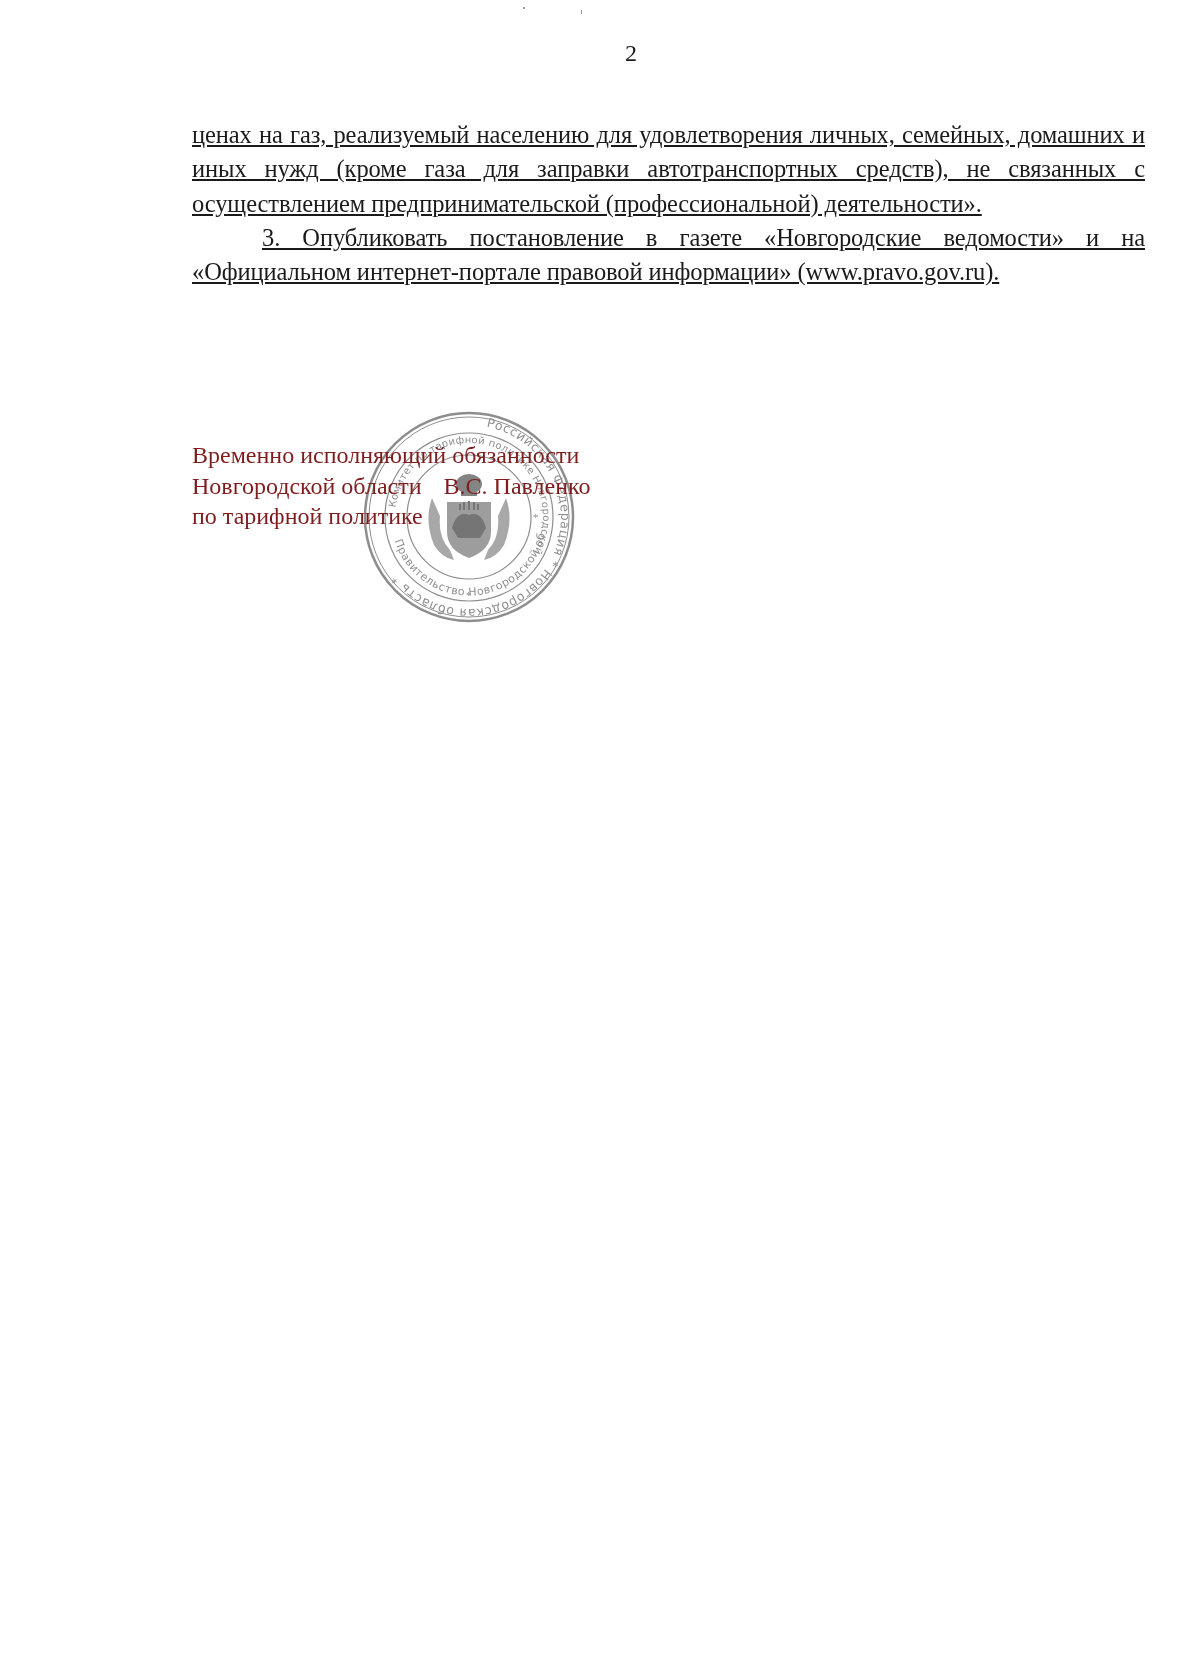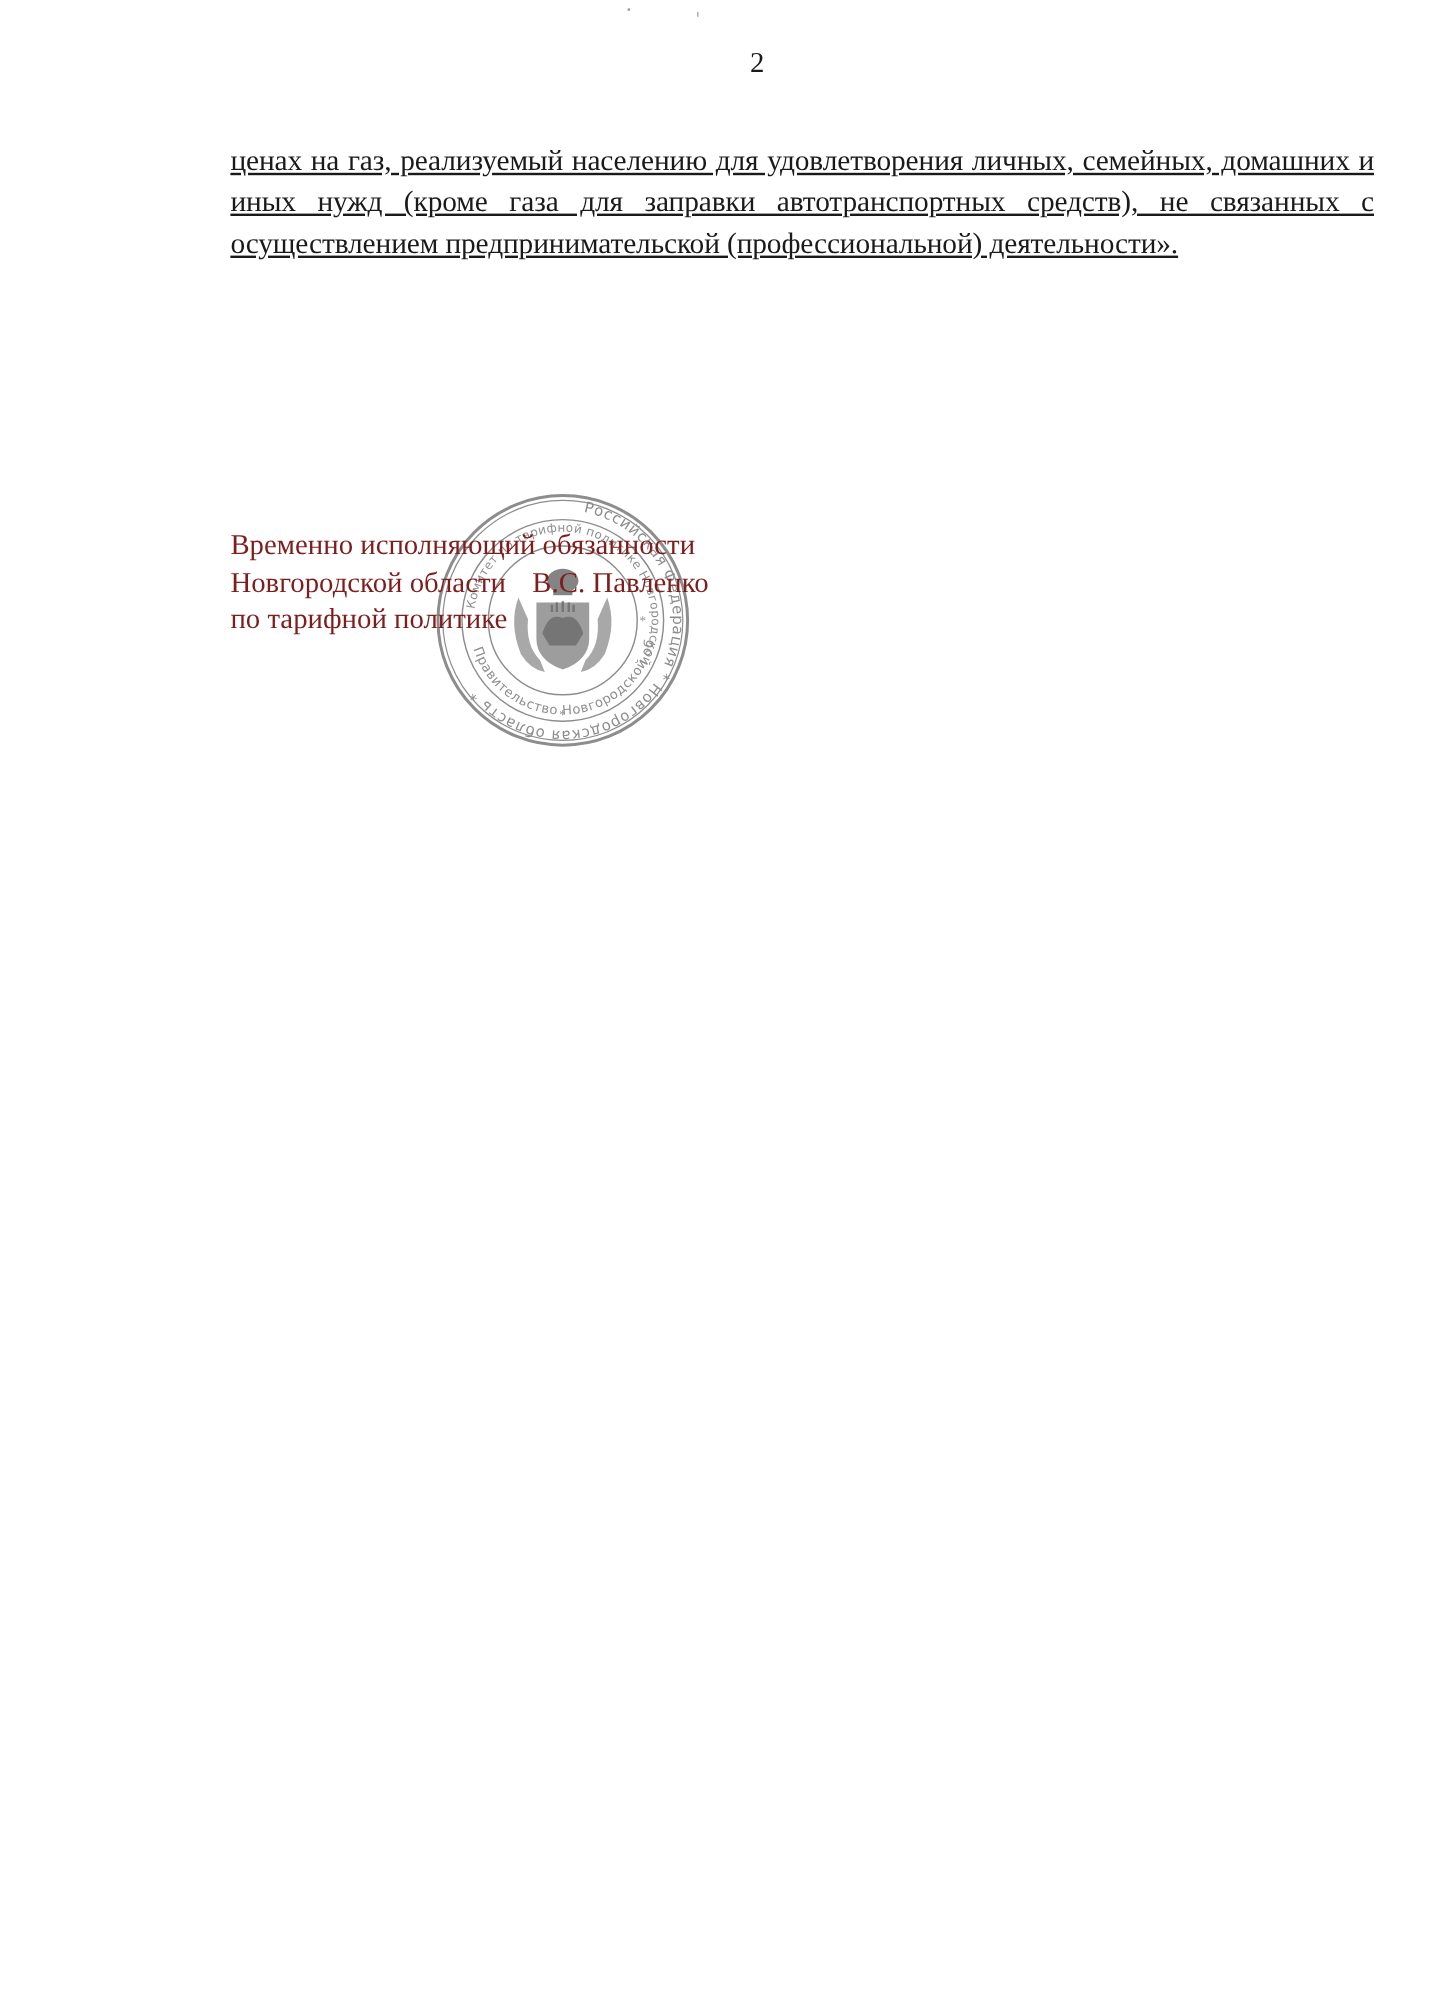--- a/index.html
+++ b/index.html
@@ -82,6 +82,7 @@
 
 <div class="body-text">
   <p>ценах на газ, реализуемый населению для удовлетворения личных, семейных, домашних и иных нужд (кроме газа для заправки автотранспортных средств), не связанных с осуществлением предпринимательской (профессиональной) деятельности».</p>
+  <p class="indent url-line">3. Опубликовать постановление в газете «Новгородские ведомости» и на «Официальном интернет-портале правовой информации» (www.pravo.gov.ru).</p>
 </div>
 
 <svg class="stamp" viewBox="0 0 214 214" xmlns="http://www.w3.org/2000/svg">

